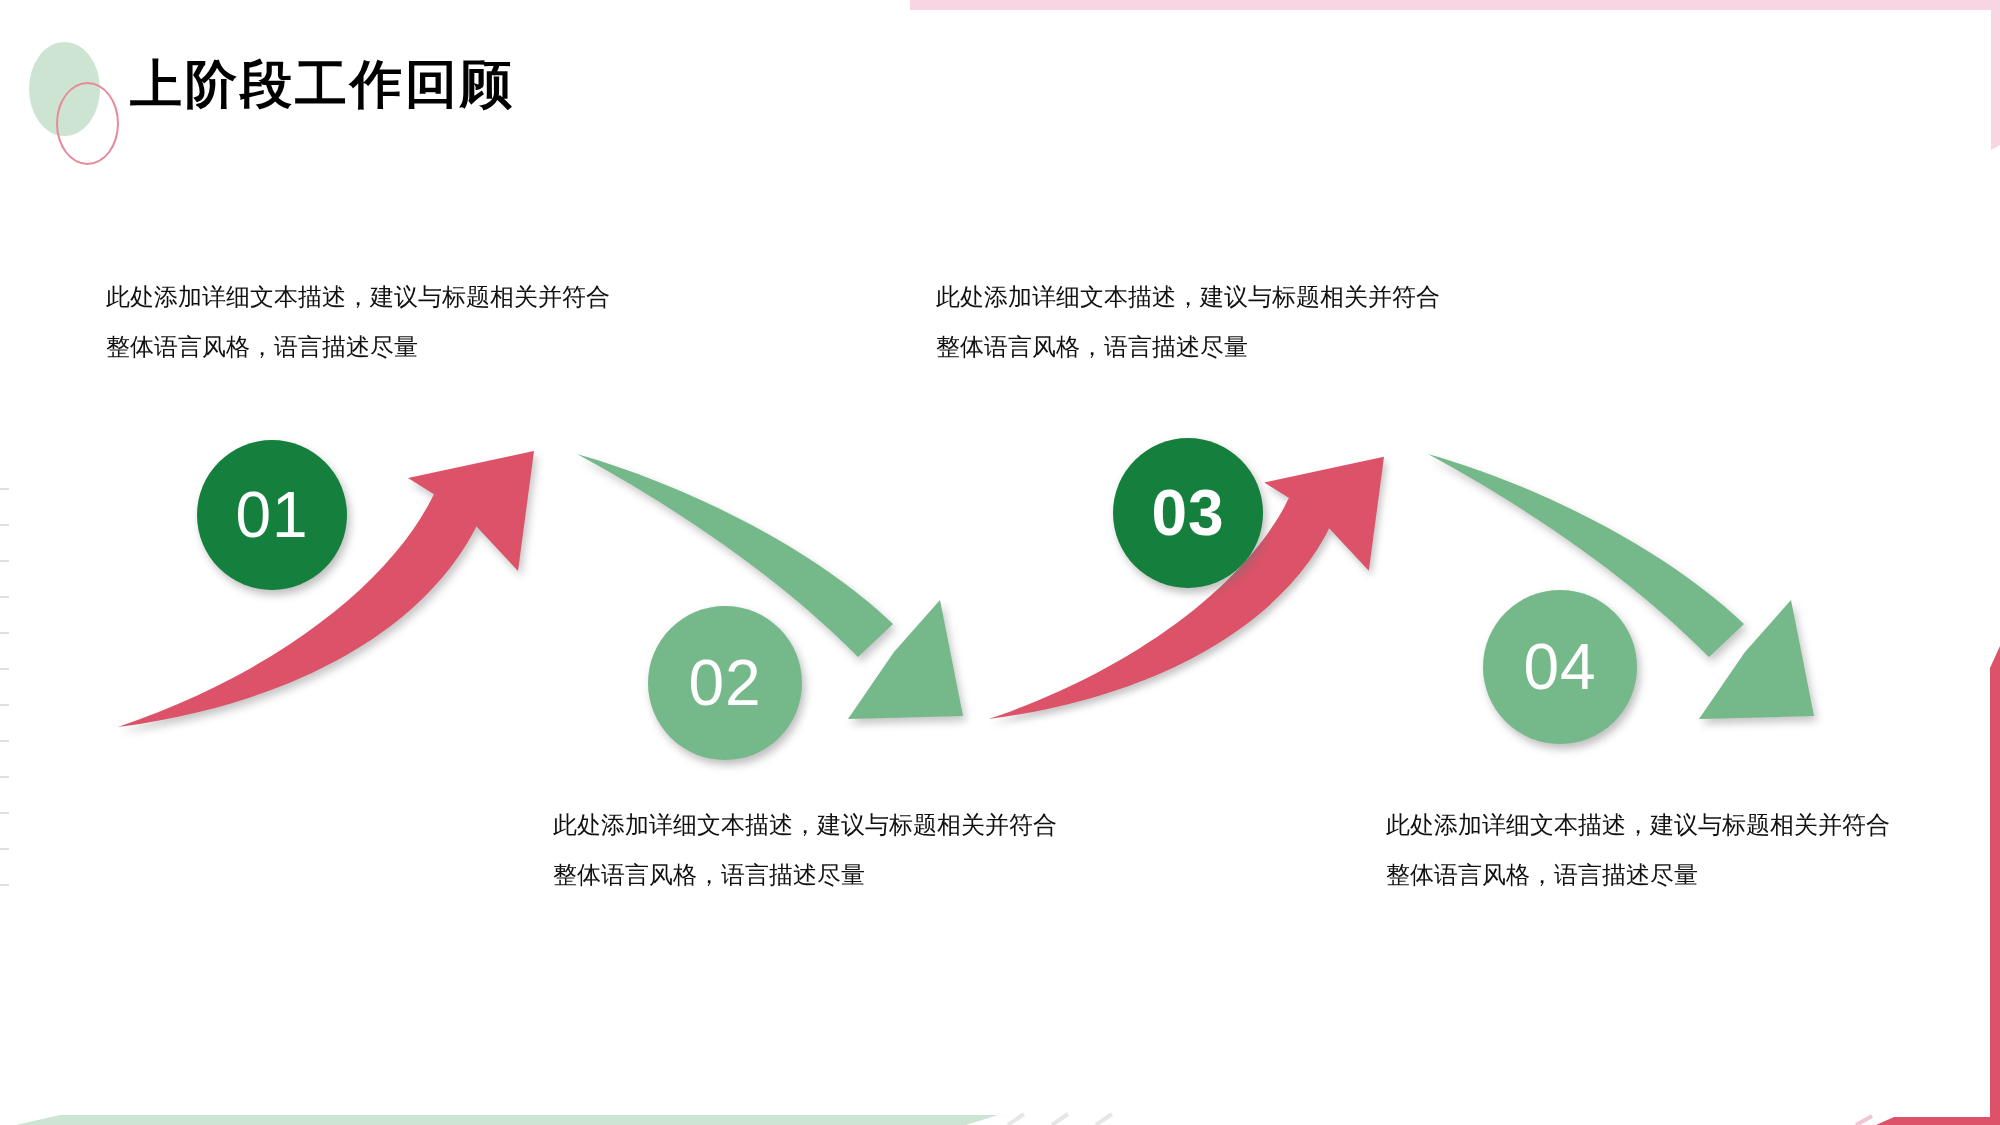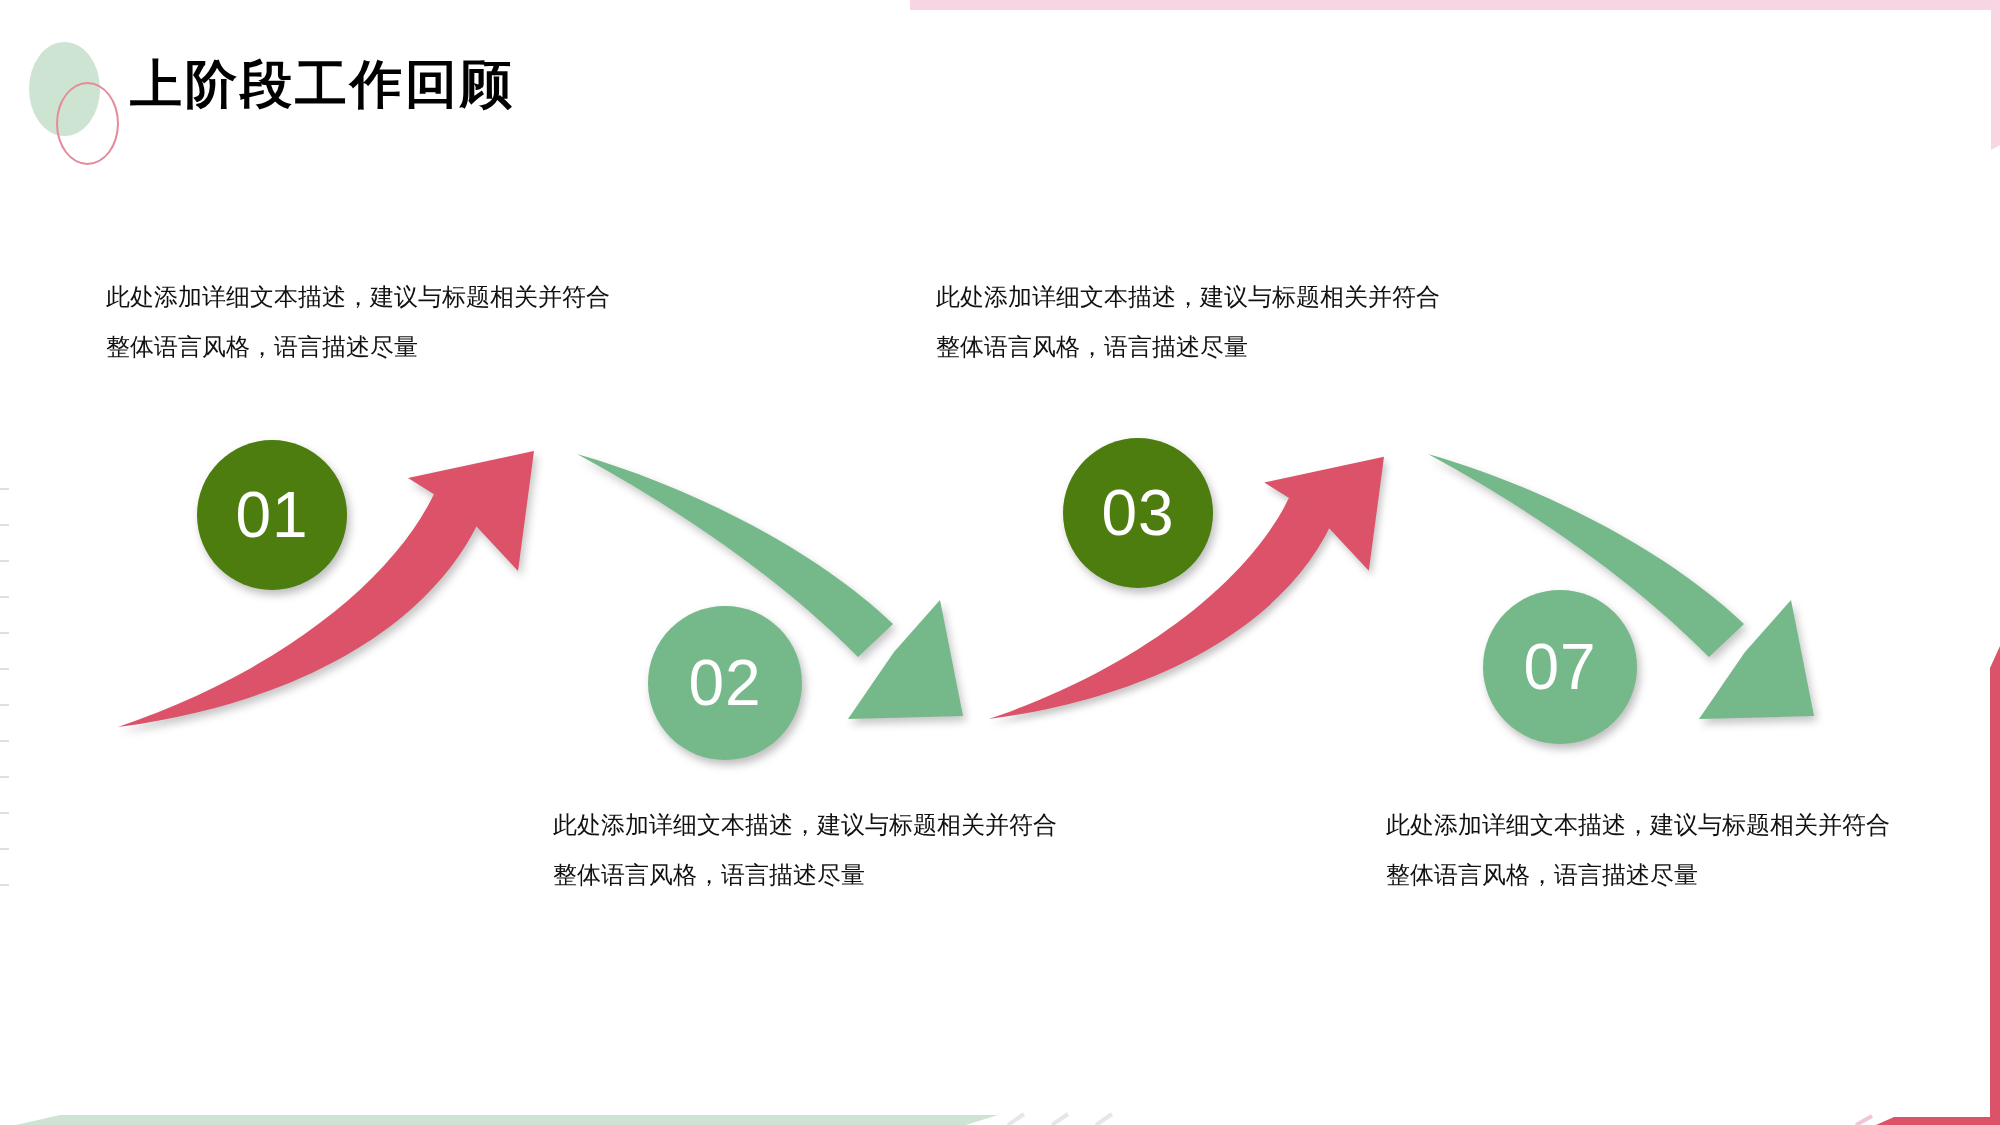--- a/index.html
+++ b/index.html
@@ -45,7 +45,7 @@
     color:#fff;font-size:64px;font-weight:400;letter-spacing:1px;z-index:2;
     filter:drop-shadow(3px 5px 4px rgba(110,110,110,.45));
   }
-  .circle-red{background:#4d7c0f;}
+  .circle-red{background:#15803d;}
   .circle-green{background:#75b98a;}
   .c1{left:197px;top:440px;width:150px;height:150px;}
   .c2{left:648px;top:606px;width:154px;height:154px;}

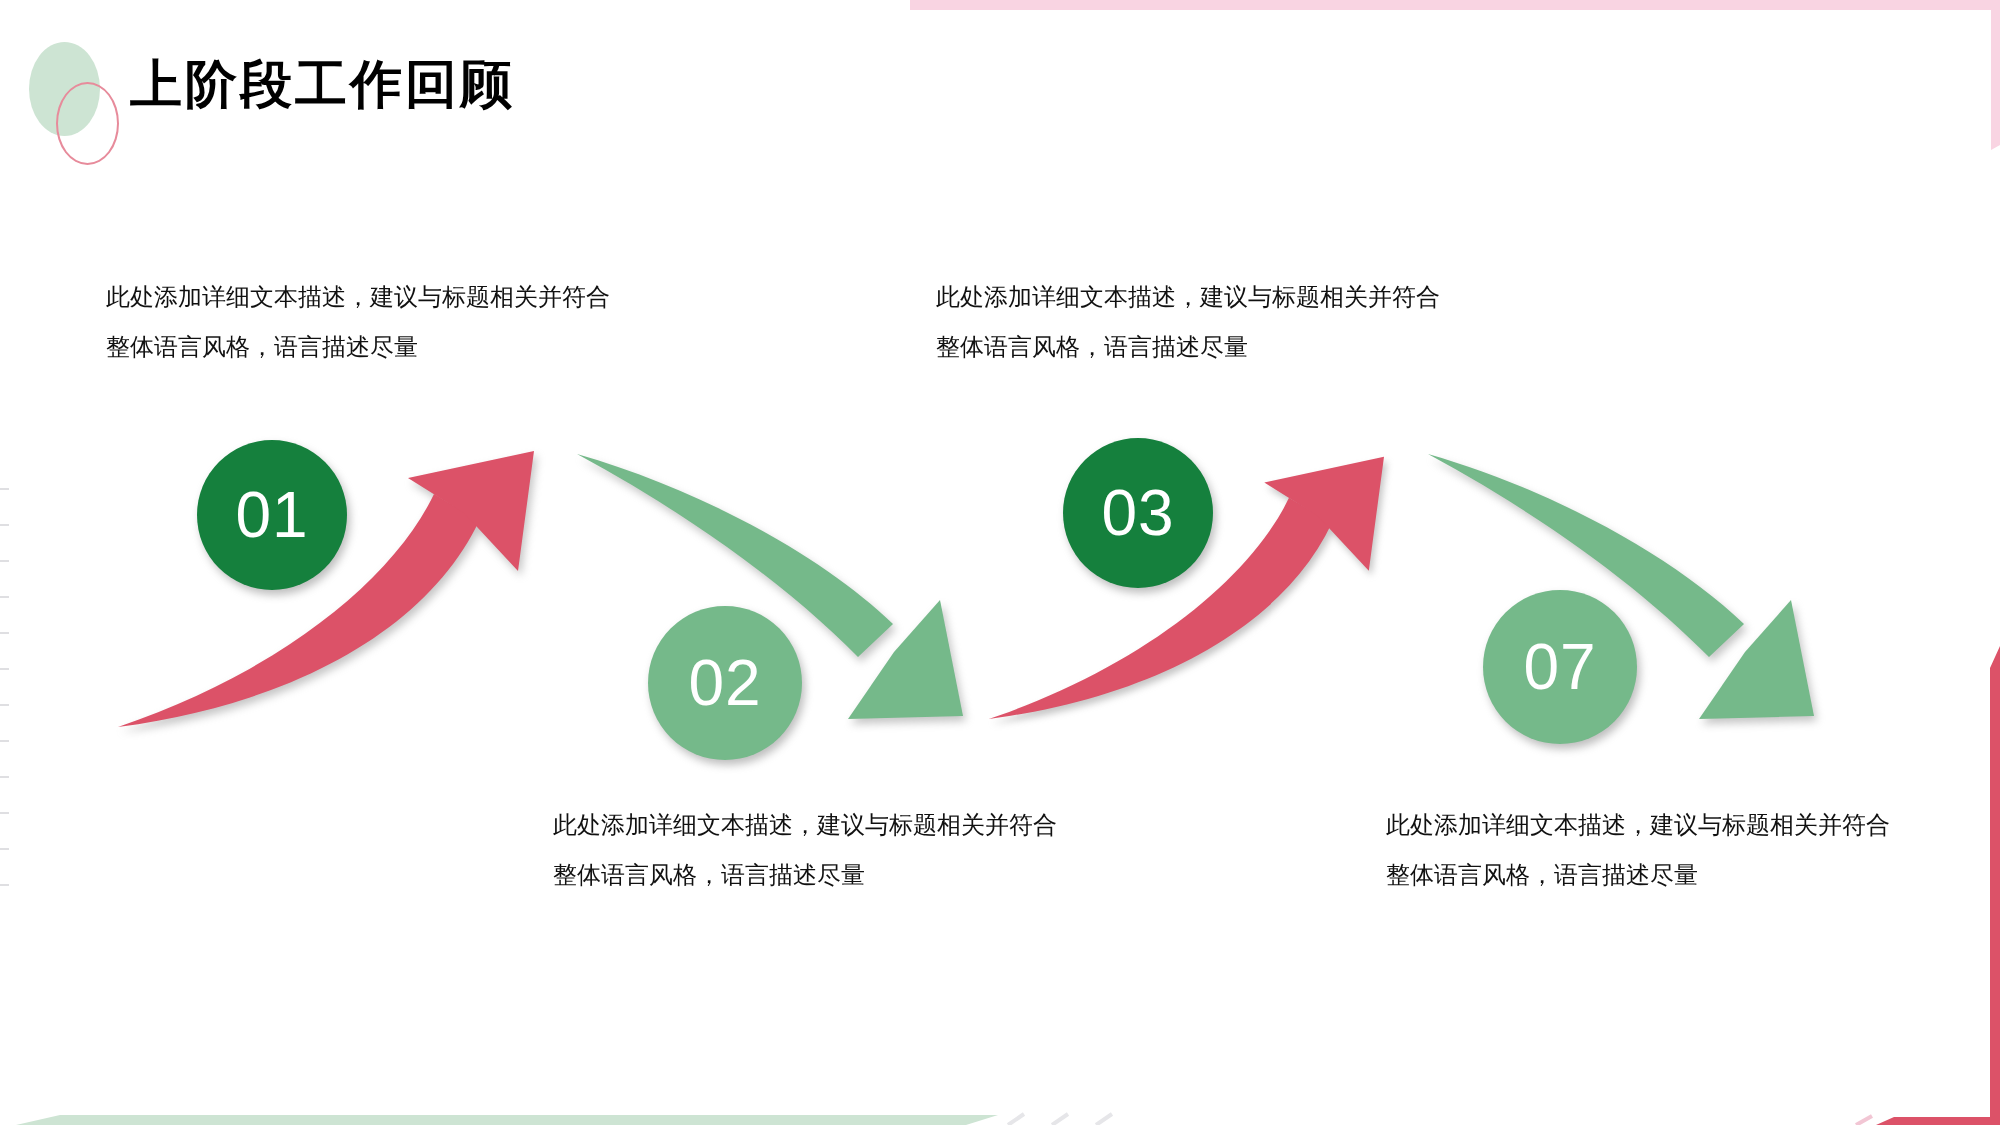--- a/index.html
+++ b/index.html
@@ -49,7 +49,7 @@
   .circle-green{background:#75b98a;}
   .c1{left:197px;top:440px;width:150px;height:150px;}
   .c2{left:648px;top:606px;width:154px;height:154px;}
-  .c3{left:1063px;top:438px;width:150px;height:150px;}
+  .c3{left:1113px;top:438px;width:150px;height:150px;font-weight:bold;}
   .c4{left:1483px;top:590px;width:154px;height:154px;}
 
   

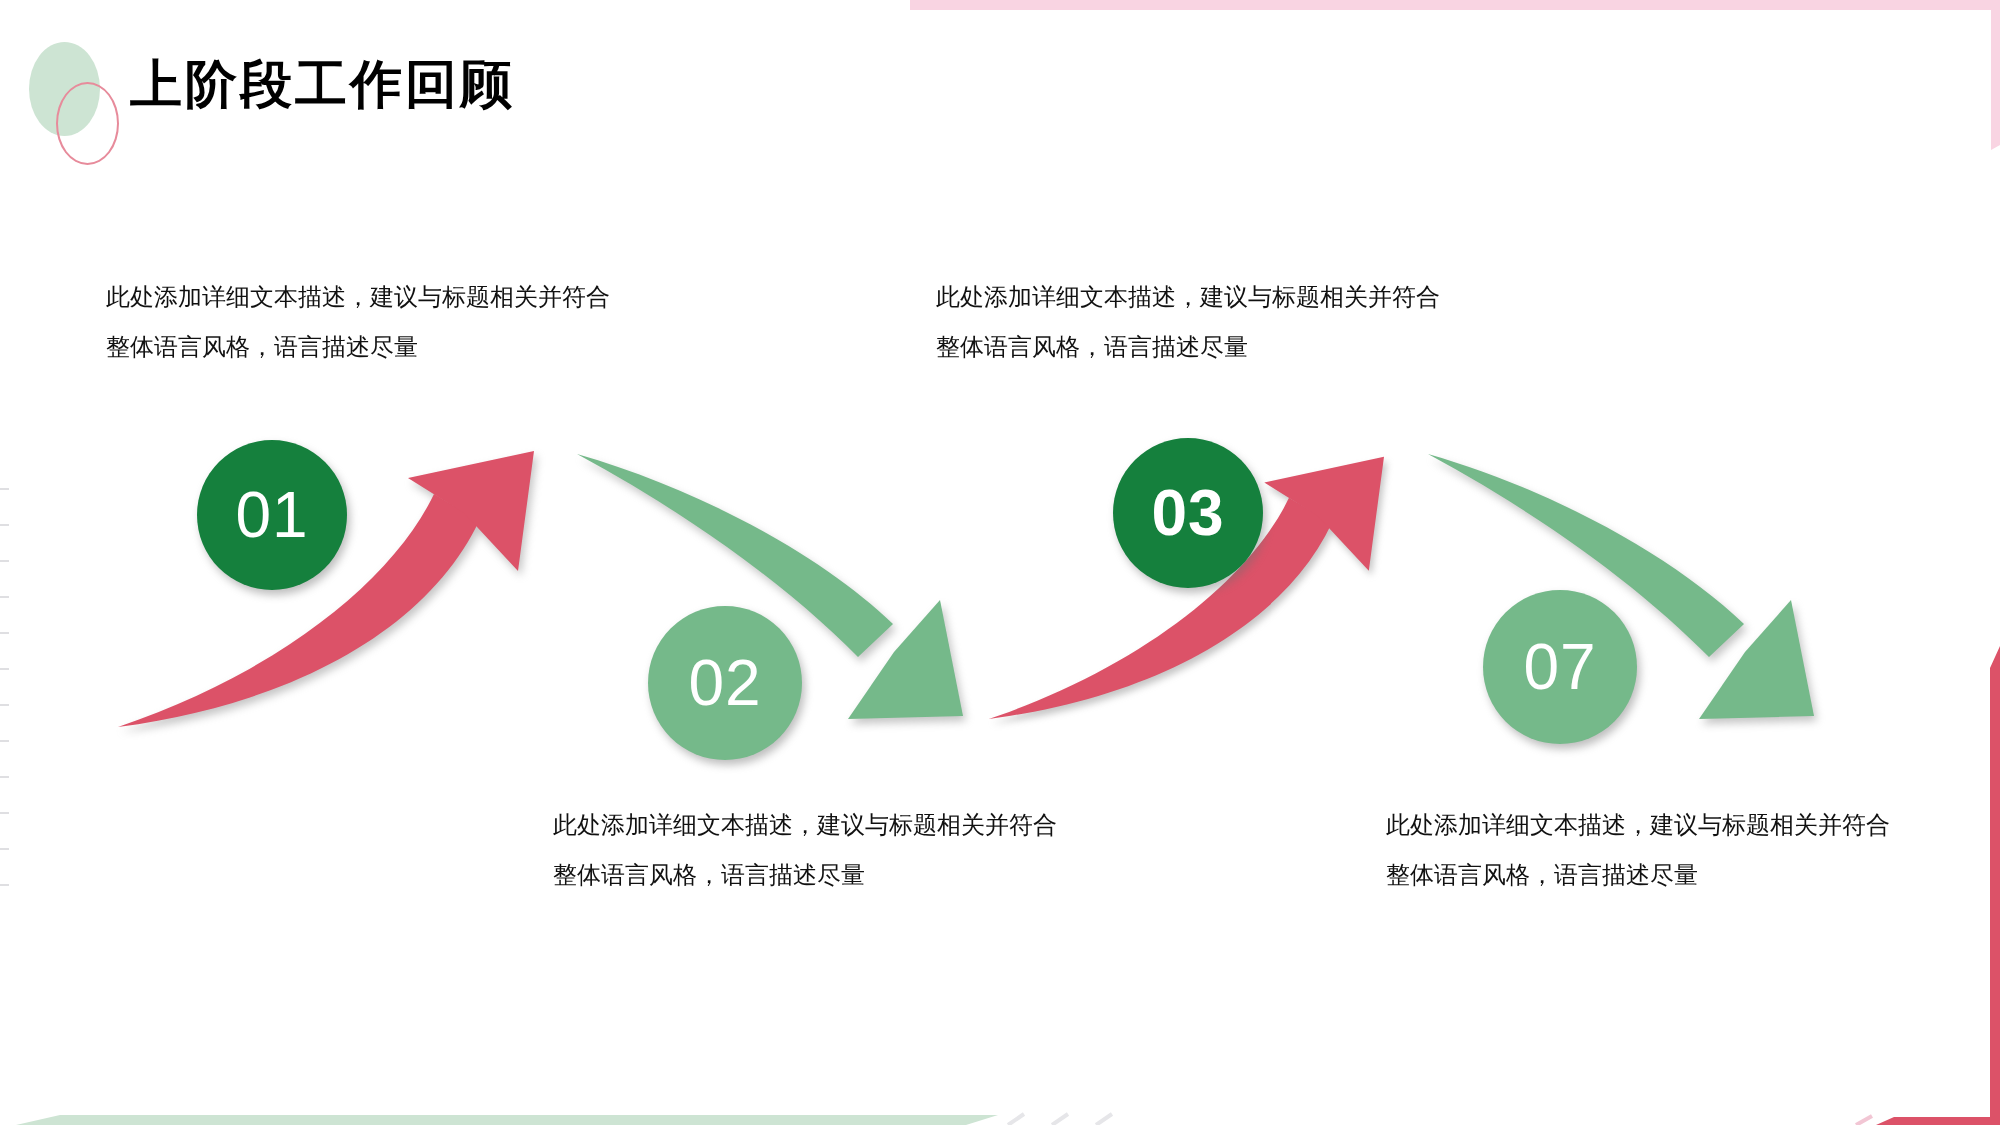--- a/index.html
+++ b/index.html
@@ -137,7 +137,7 @@
   <span>03</span>
 </div>
 <div class="step-circle circle-green c4">
-  <span>07</span>
+  <span>04</span>
 </div>
 
 </body></html>

